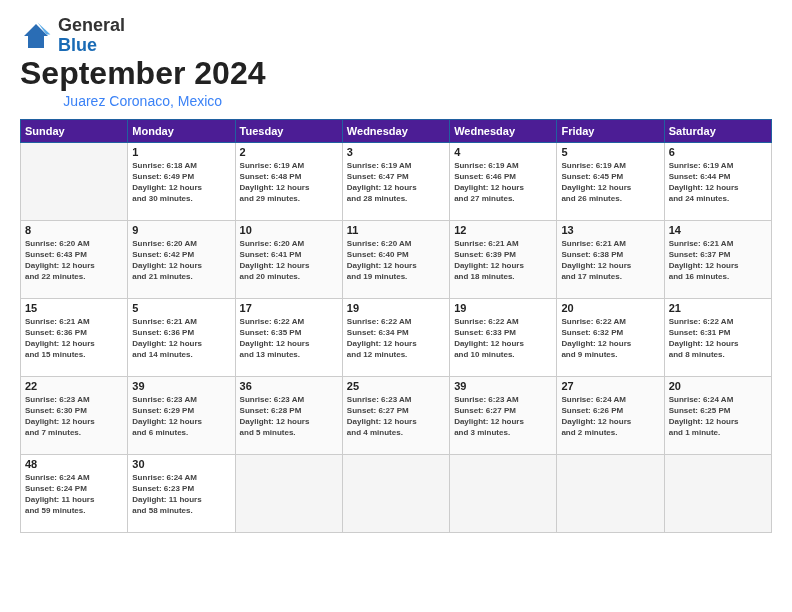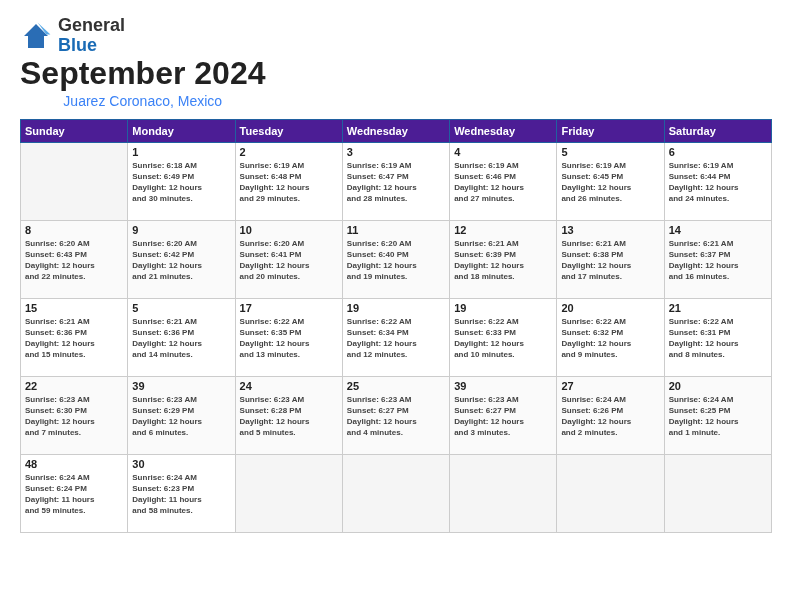--- a/index.html
+++ b/index.html
@@ -292,7 +292,7 @@
 and 6 minutes.</div>
           </td>
           <td>
-            <div class="day-num">24</div>
+            <div class="day-num">36</div>
             <div class="day-info" style="white-space: pre-line;">Sunrise: 6:23 AM
 Sunset: 6:28 PM
 Daylight: 12 hours

